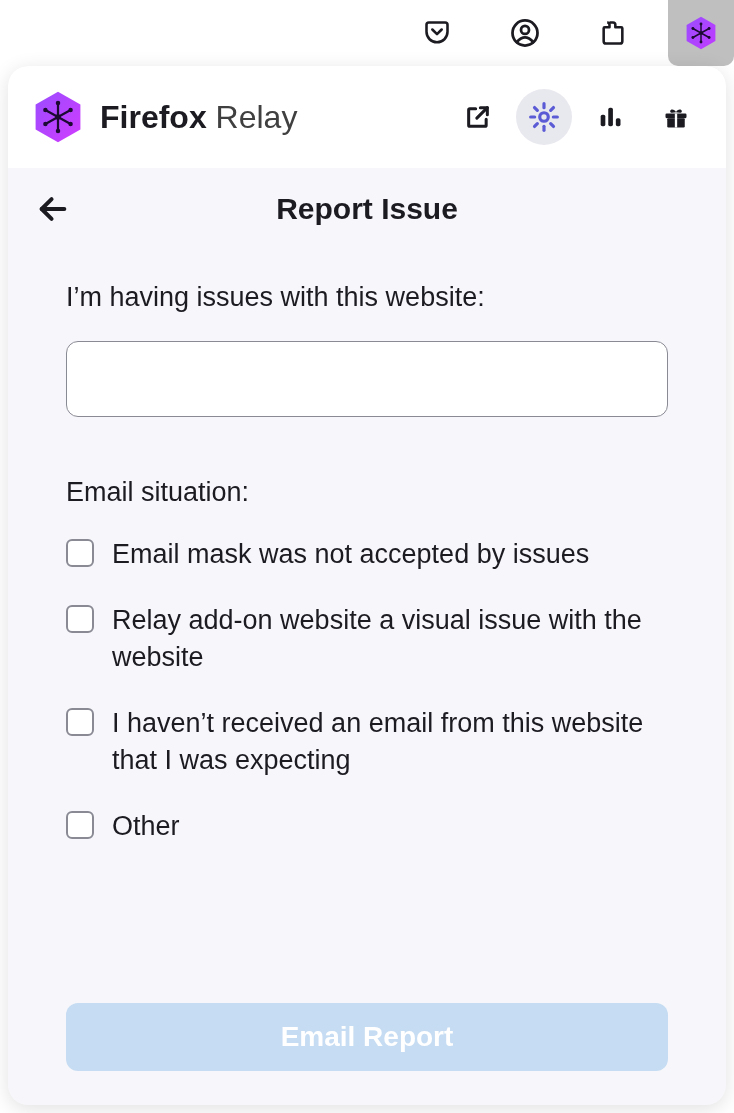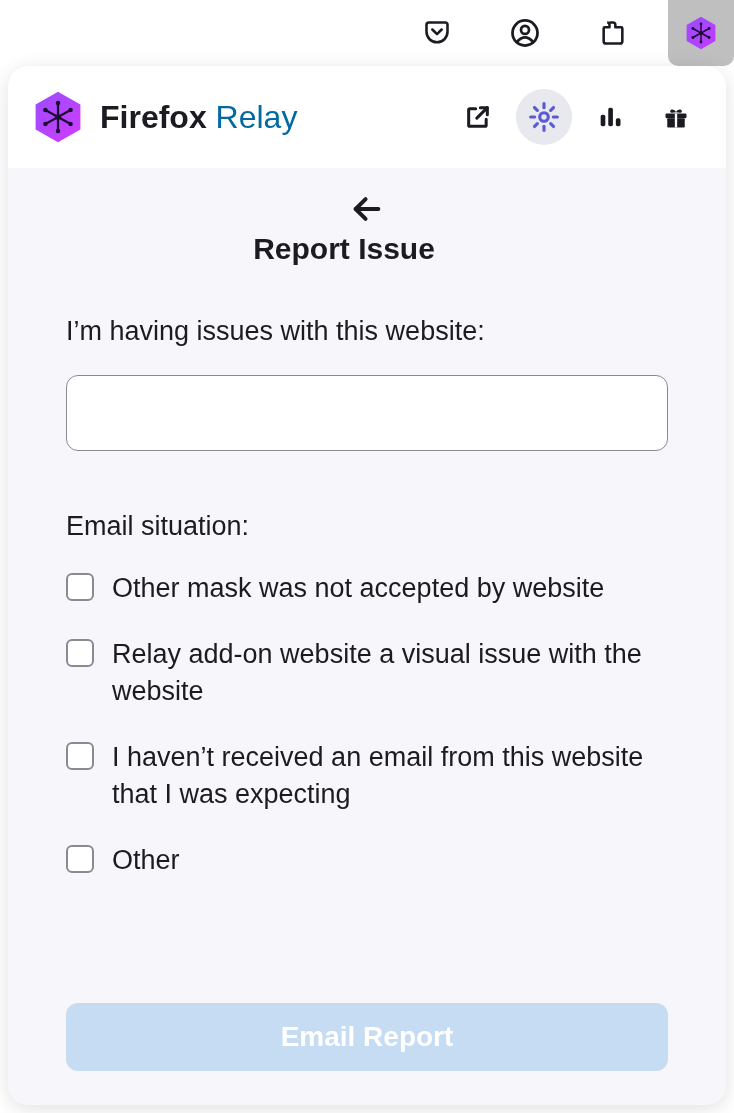--- a/index.html
+++ b/index.html
@@ -39,7 +39,7 @@
   .brand { display: flex; align-items: center; gap: 14px; flex: 1; }
   .brand-text { font-size: 32px; color: #1c1b22; }
   .brand-text .strong { font-weight: 700; }
-  .brand-text .light { font-weight: 400; color: #0369a1; }
+  .brand-text .light { font-weight: 400; color: #404040; }
 
   .header-icons { display: flex; align-items: center; gap: 10px; }
   .header-icon-btn {

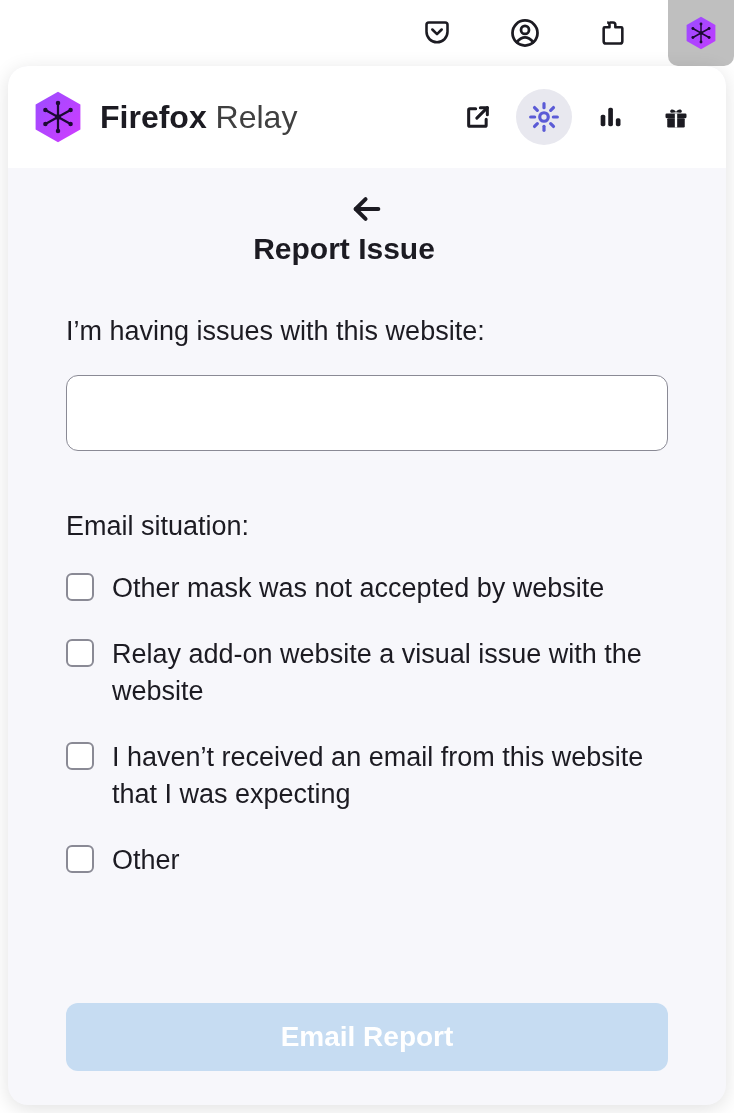--- a/index.html
+++ b/index.html
@@ -52,7 +52,6 @@
   .subheader {
     display: flex; align-items: center;
     padding: 18px 22px 10px 22px;
-    flex-direction: column;
   }
   .back-arrow {
     width: 46px; height: 46px; display:flex; align-items:center; justify-content:center;

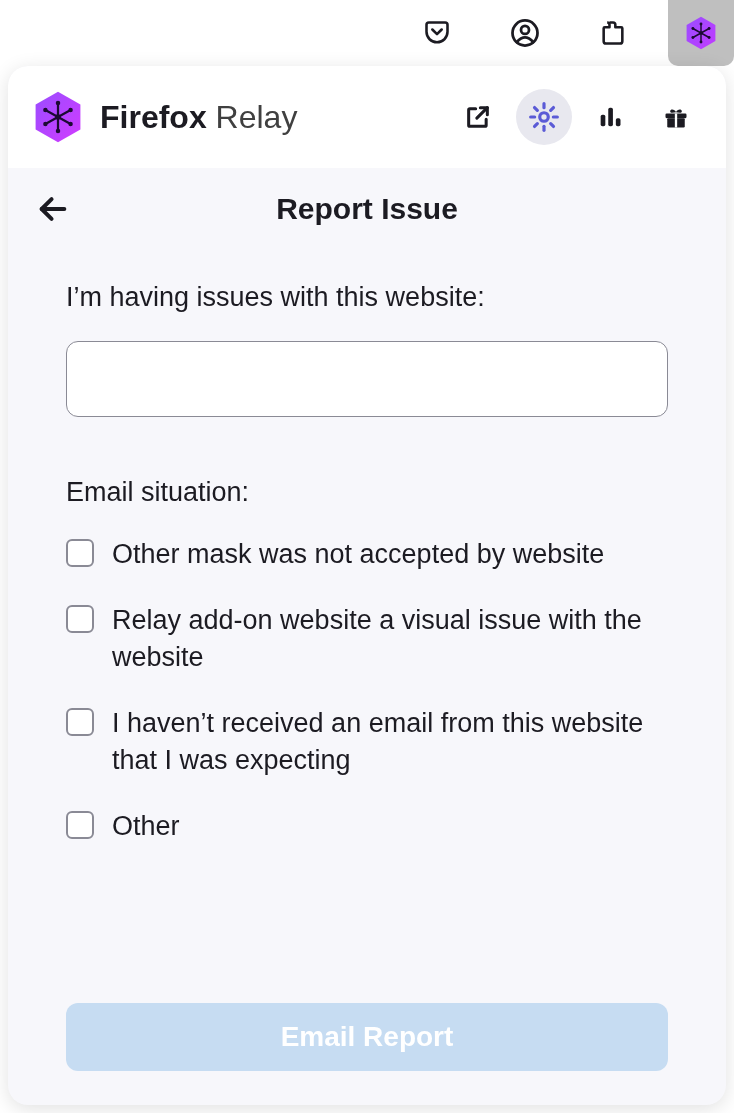--- a/index.html
+++ b/index.html
@@ -245,7 +245,7 @@
 
     <label class="checkbox-row">
       <span class="checkbox-box"></span>
-      <span class="checkbox-label">Other mask was not accepted by website</span>
+      <span class="checkbox-label">Email mask was not accepted by issues</span>
     </label>
     <label class="checkbox-row">
       <span class="checkbox-box"></span>

